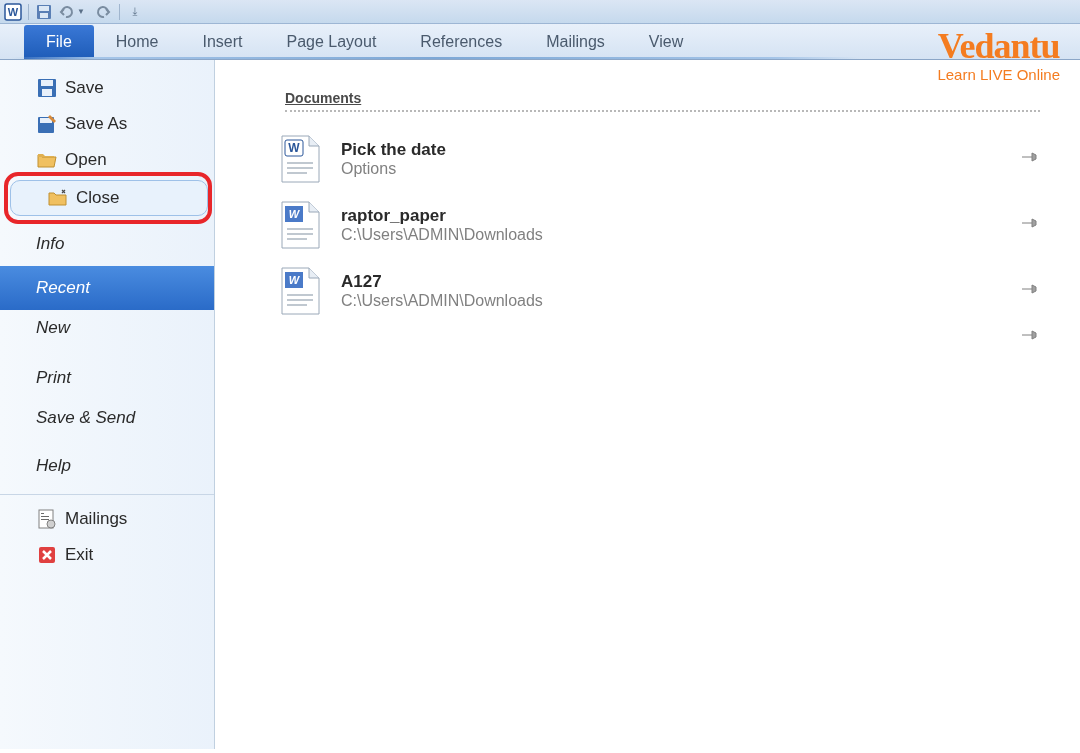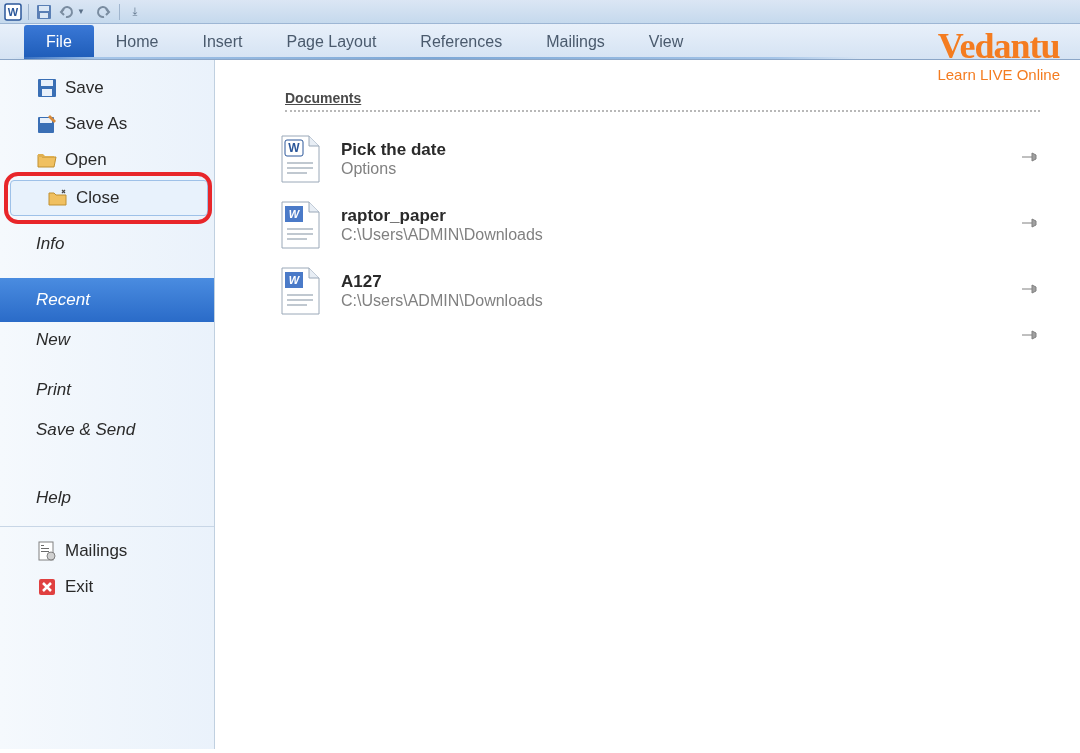--- a/index.html
+++ b/index.html
@@ -25,7 +25,7 @@
     .side-item .icon { width: 22px; height: 22px; flex-shrink: 0; display: inline-flex; align-items: center; justify-content: center; }
     .side-sep { height: 1px; background: #c8d6e6; margin: 6px 0; }
     
-    .close-highlight { position: relative; margin: 2px 6px 2px 10px; padding: 4px 8px 4px 22px; background: #e8f2fc; border: 1px solid #9ec1e8; border-radius: 4px; }
+    .close-highlight { position: relative; margin: 2px 6px 2px 10px; padding: 4px 8px 4px 22px; background: #e8f2fc; border: 1px solid #9ec1e8; border-radius: 10px; }
     .close-outer { position: absolute; left: 4px; right: 2px; top: -6px; bottom: -6px; border: 4px solid #e8262a; border-radius: 14px; pointer-events: none; }
     
     .content { flex: 1; padding: 30px 40px 0 70px; position: relative; }

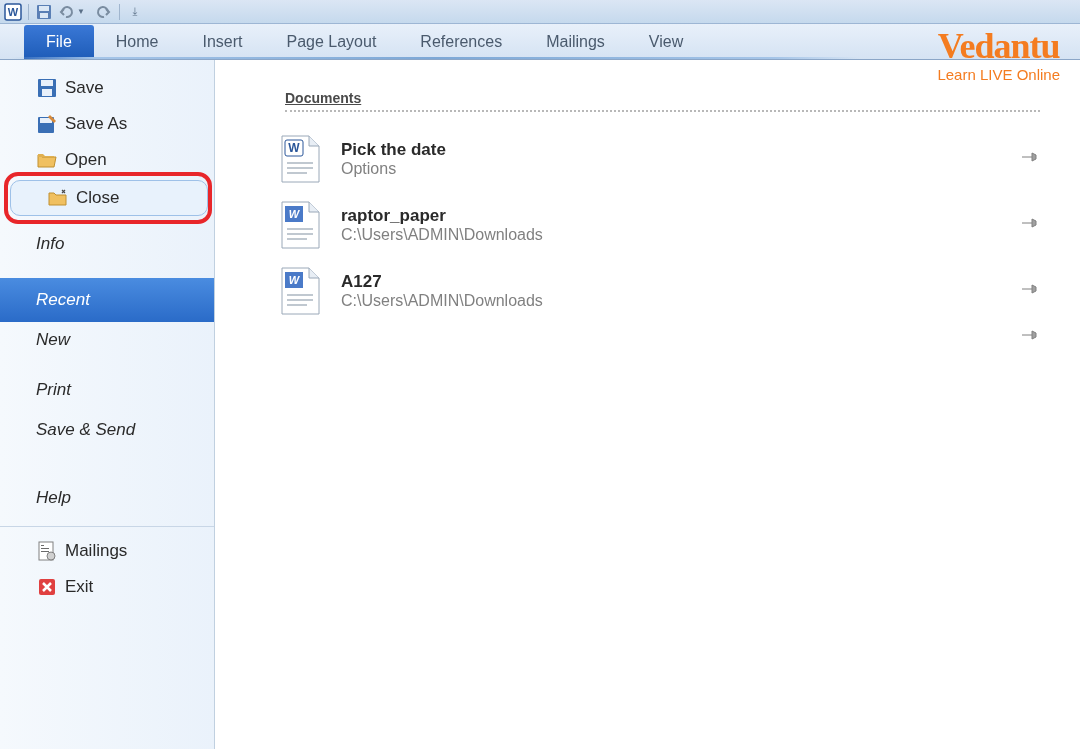--- a/index.html
+++ b/index.html
@@ -142,7 +142,7 @@
       <span>Info</span>
     </div>
 
-    <div class="side-item noicon selected" style="margin-top:16px;padding-top:12px;padding-bottom:12px">
+    <div class="side-item noicon selected" style="margin-top:4px;padding-top:12px;padding-bottom:12px">
       <span>Recent</span>
     </div>
 

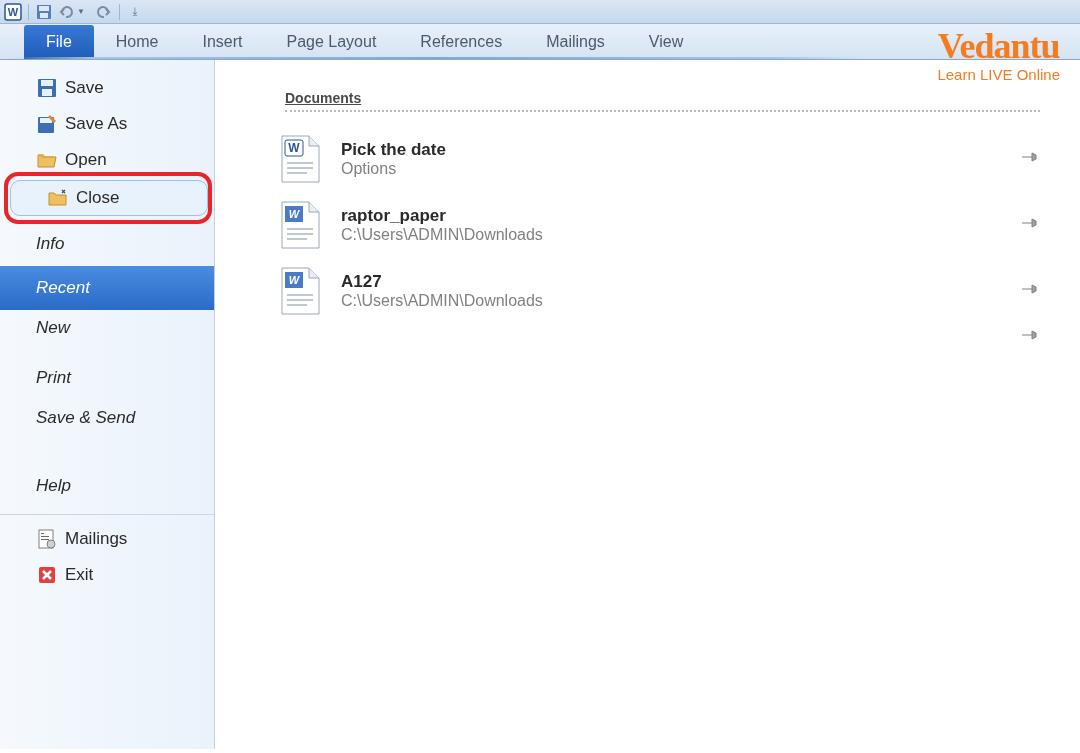--- a/index.html
+++ b/index.html
@@ -158,7 +158,7 @@
       <span>Save &amp; Send</span>
     </div>
 
-    <div class="side-item noicon" style="margin-top:32px">
+    <div class="side-item noicon" style="margin-top:12px">
       <span>Help</span>
     </div>
 

